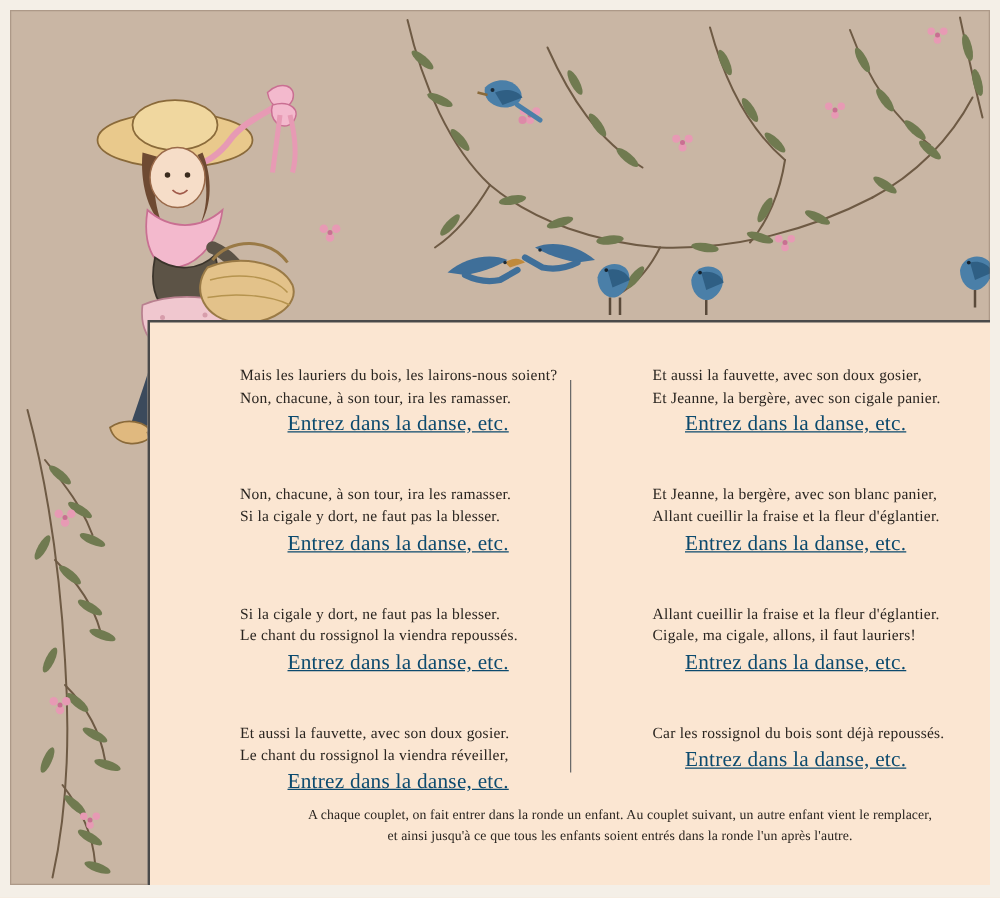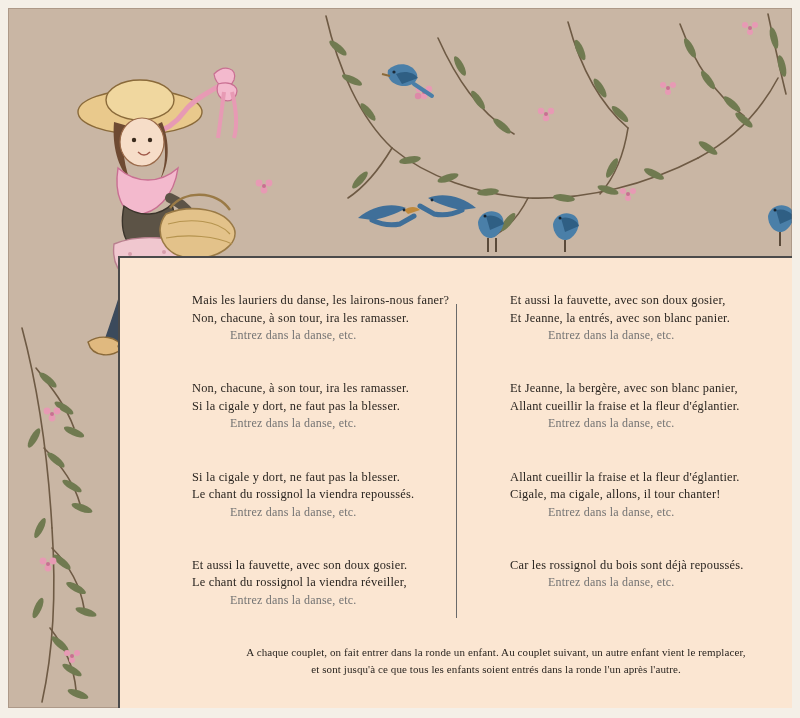--- a/index.html
+++ b/index.html
@@ -440,7 +440,7 @@
         <div class="col left">
 
           <div class="stanza">
-            <span class="line">Mais les lauriers du danse, les lairons-nous faner?</span>
+            <span class="line">Mais les lauriers du bois, les lairons-nous soient?</span>
             <span class="line">Non, chacune, à son tour, ira les ramasser.</span>
             <span class="refrain">Entrez dans la danse, etc.</span>
           </div>

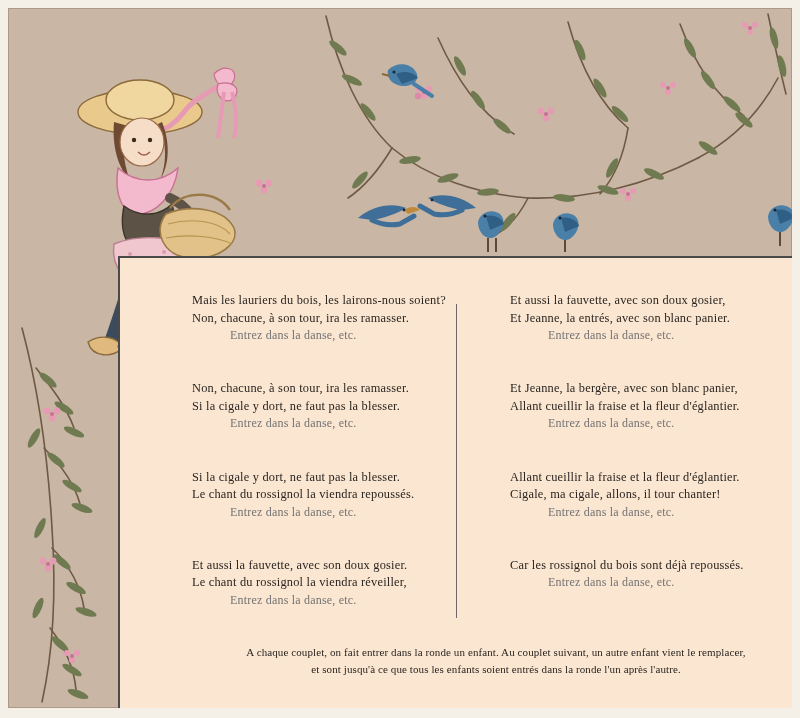--- a/index.html
+++ b/index.html
@@ -98,7 +98,7 @@
   .col.right .stanza .refrain {
     text-align: left;
     display: block;
-    margin-left: 36px;
+    margin-left: 48px;
   }
   .col.right .stanza .refrain { margin-left: 74px; }
   .footnote {

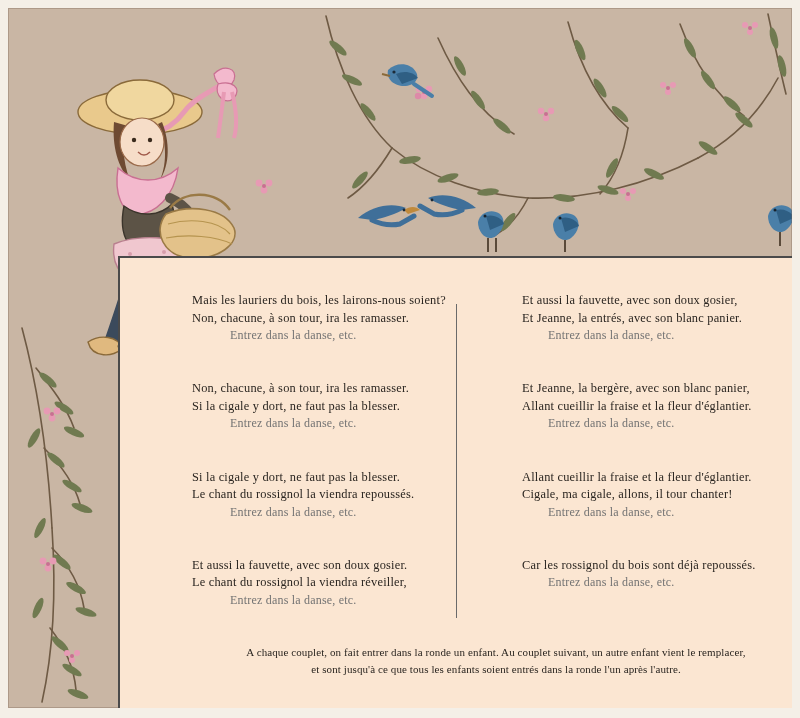--- a/index.html
+++ b/index.html
@@ -469,7 +469,7 @@
 
           <div class="stanza">
             <span class="line">Et aussi la fauvette, avec son doux gosier,</span>
-            <span class="line">Et Jeanne, la entrés, avec son blanc panier.</span>
+            <span class="line">Et Jeanne, la bergère, avec son cigale panier.</span>
             <span class="refrain">Entrez dans la danse, etc.</span>
           </div>
 

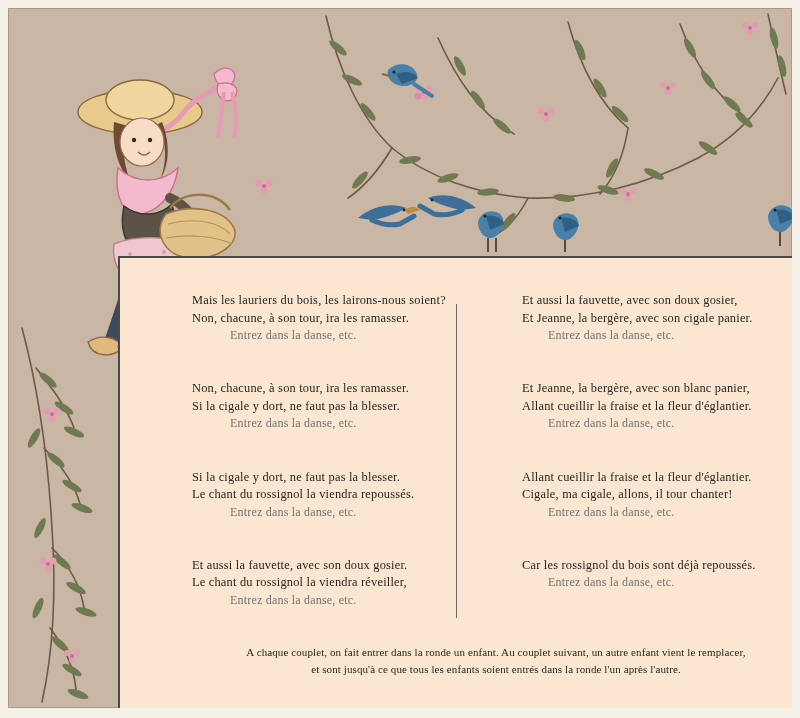--- a/index.html
+++ b/index.html
@@ -81,11 +81,12 @@
     letter-spacing: 0.2px;
   }
   .stanza .refrain {
-    font-size: 12px;
+    font-size: 17px;
     line-height: 1.42;
-    color: #737373;
+    color: #0c4a6e;
     white-space: nowrap;
     letter-spacing: 0.2px;
+    text-decoration: underline;
   }
   .col.left .stanza .line,
   .col.left .stanza .refrain {

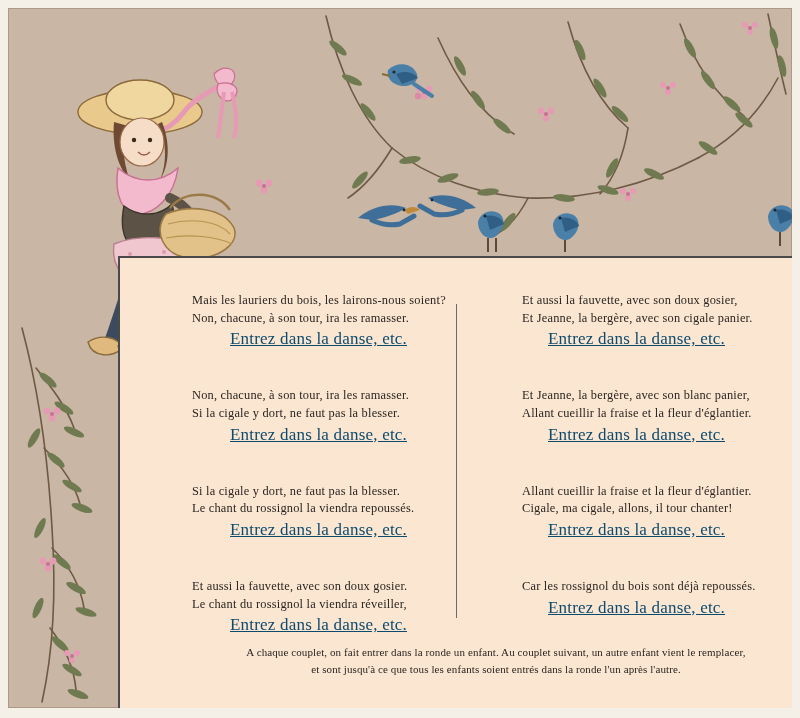--- a/index.html
+++ b/index.html
@@ -482,7 +482,7 @@
 
           <div class="stanza">
             <span class="line">Allant cueillir la fraise et la fleur d'églantier.</span>
-            <span class="line">Cigale, ma cigale, allons, il tour chanter!</span>
+            <span class="line">Cigale, ma cigale, allons, il faut lauriers!</span>
             <span class="refrain">Entrez dans la danse, etc.</span>
           </div>
 

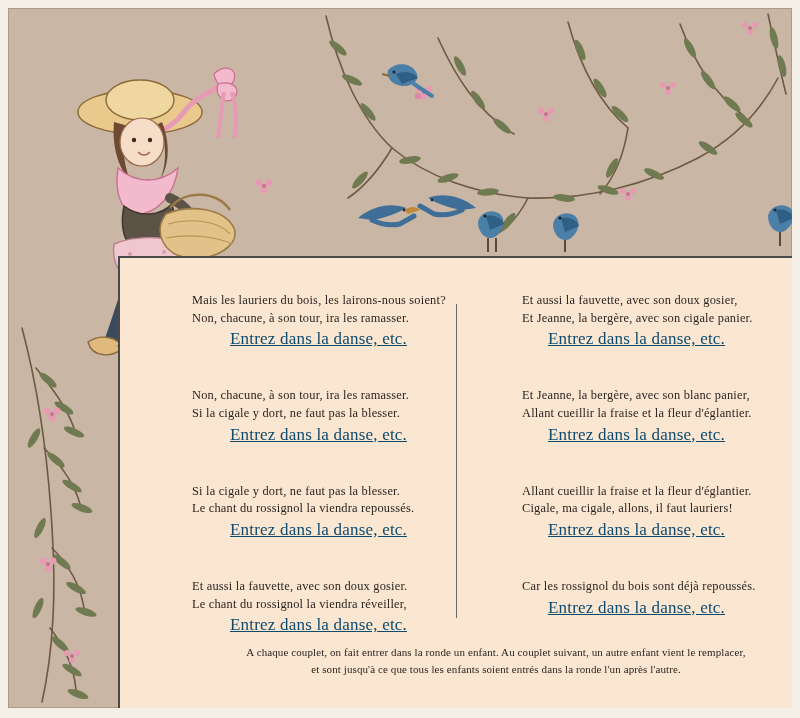--- a/index.html
+++ b/index.html
@@ -496,7 +496,7 @@
 
       <div class="footnote">
         <div class="fline">A chaque couplet, on fait entrer dans la ronde un enfant. Au couplet suivant, un autre enfant vient le remplacer,</div>
-        <div class="fline">et sont jusqu'à ce que tous les enfants soient entrés dans la ronde l'un après l'autre.</div>
+        <div class="fline">et ainsi jusqu'à ce que tous les enfants soient entrés dans la ronde l'un après l'autre.</div>
       </div>
     </div>
 

